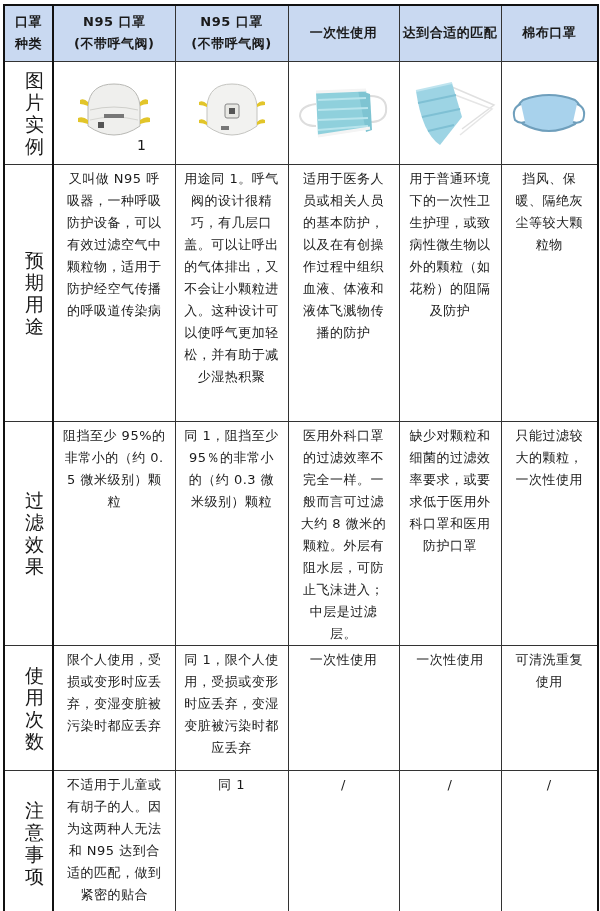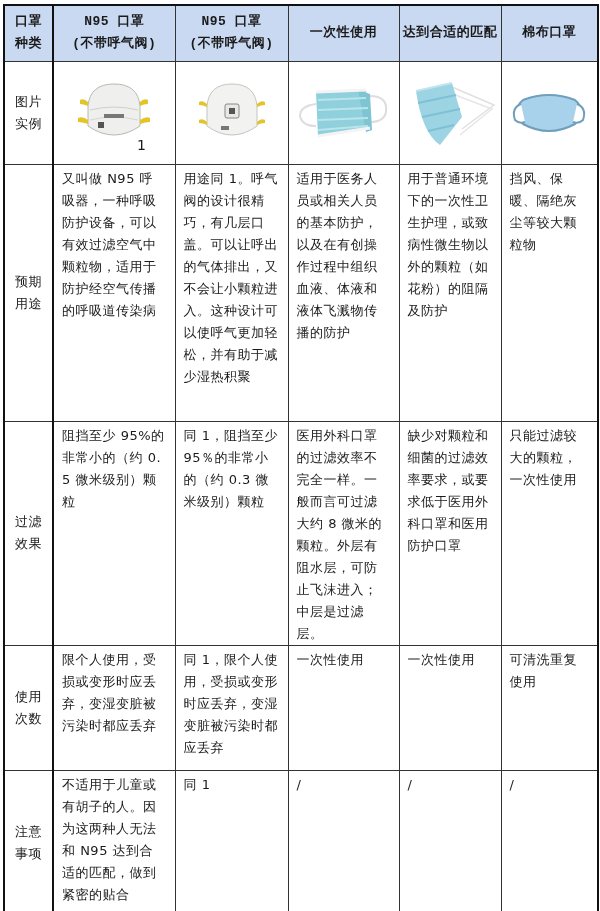--- a/index.html
+++ b/index.html
@@ -41,7 +41,7 @@
   .mask-table td.img-cell { vertical-align: middle; text-align: center; padding: 0; position: relative; }
   .img-cell svg { display: block; margin: 0 auto; }
   .img-note { position: absolute; right: 28px; bottom: 8px; font-size: 14px; }
-  tr.r-header { height: 56px; font-family: Liberation Mono, monospace; }
+  tr.r-header { height: 56px; }
   tr.r-image { height: 103px; }
   tr.r-usage { height: 257px; }
   tr.r-filter { height: 215px; }

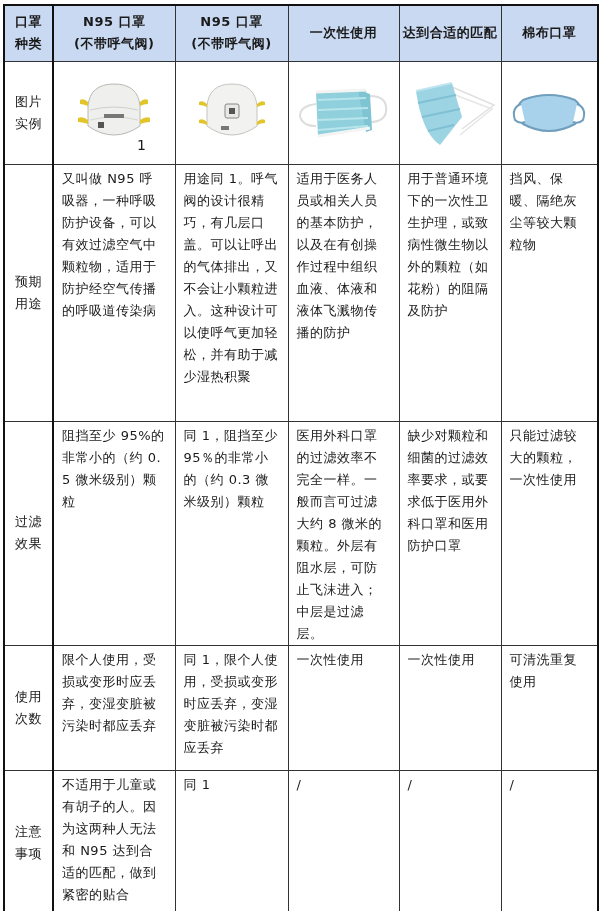--- a/index.html
+++ b/index.html
@@ -34,8 +34,8 @@
     text-align: center;
     vertical-align: middle;
     border-right: 2px solid #111;
-    padding: 0 4px;
-    font-size: 13px;
+    padding: 0 20px;
+    font-size: 19px;
     line-height: 22px;
   }
   .mask-table td.img-cell { vertical-align: middle; text-align: center; padding: 0; position: relative; }

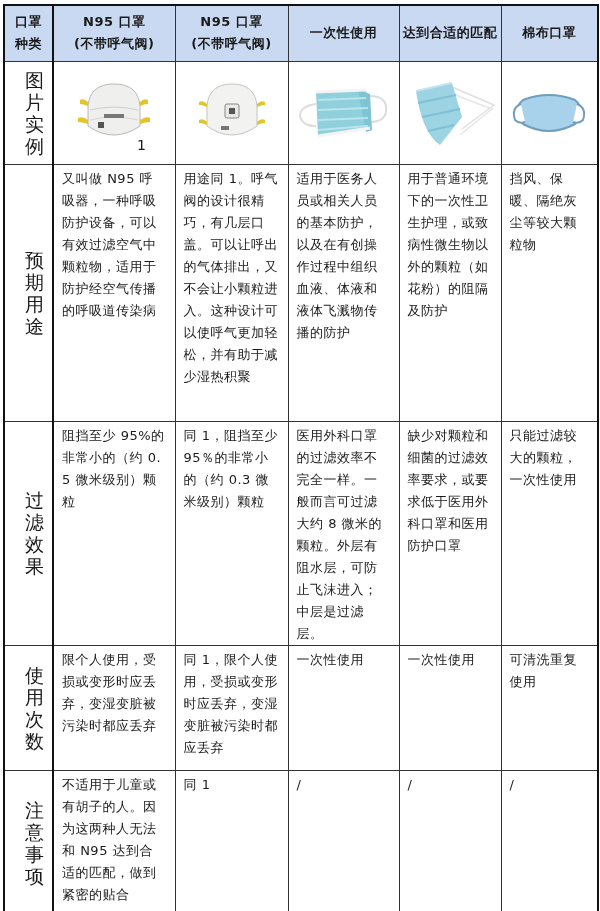--- a/index.html
+++ b/index.html
@@ -19,6 +19,7 @@
     line-height: 22px;
     letter-spacing: 0.5px;
     word-break: break-all;
+    text-align: center;
   }
   .mask-table th {
     background: #c9d9f1;

